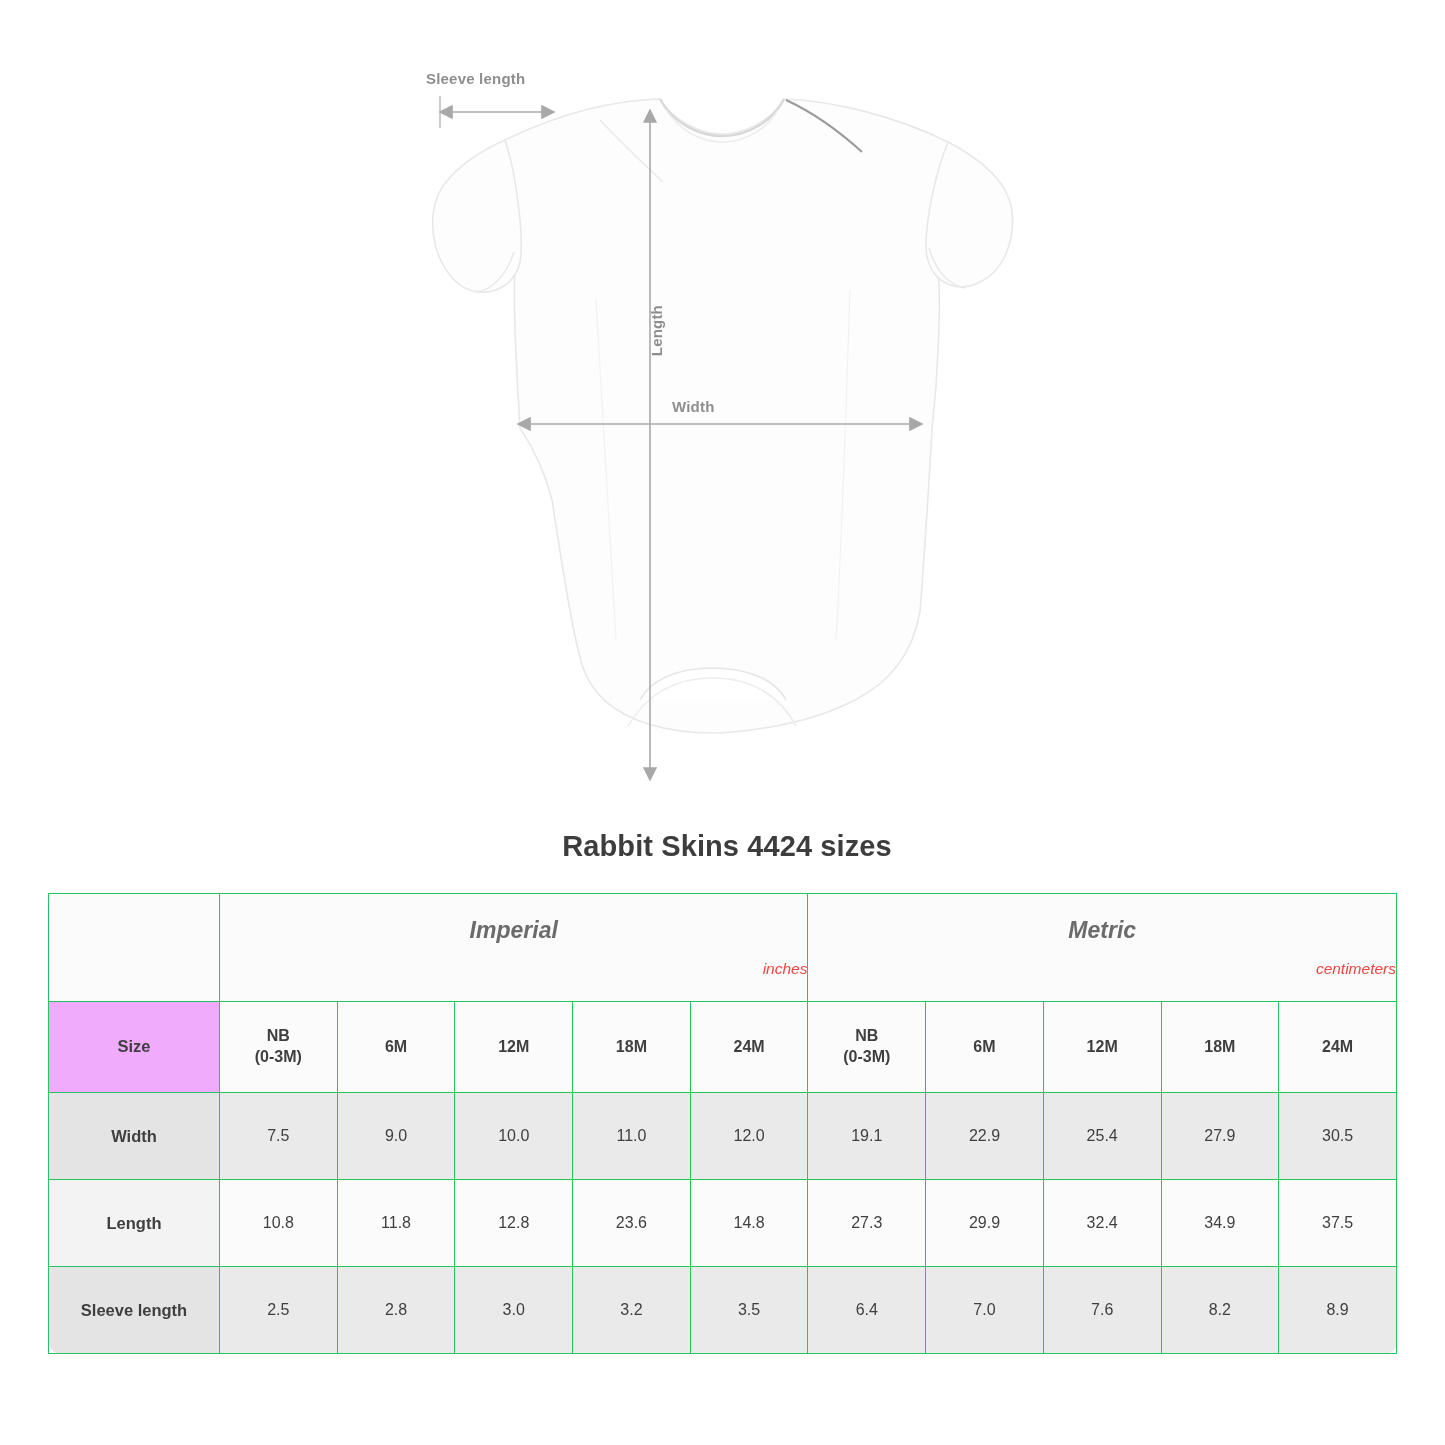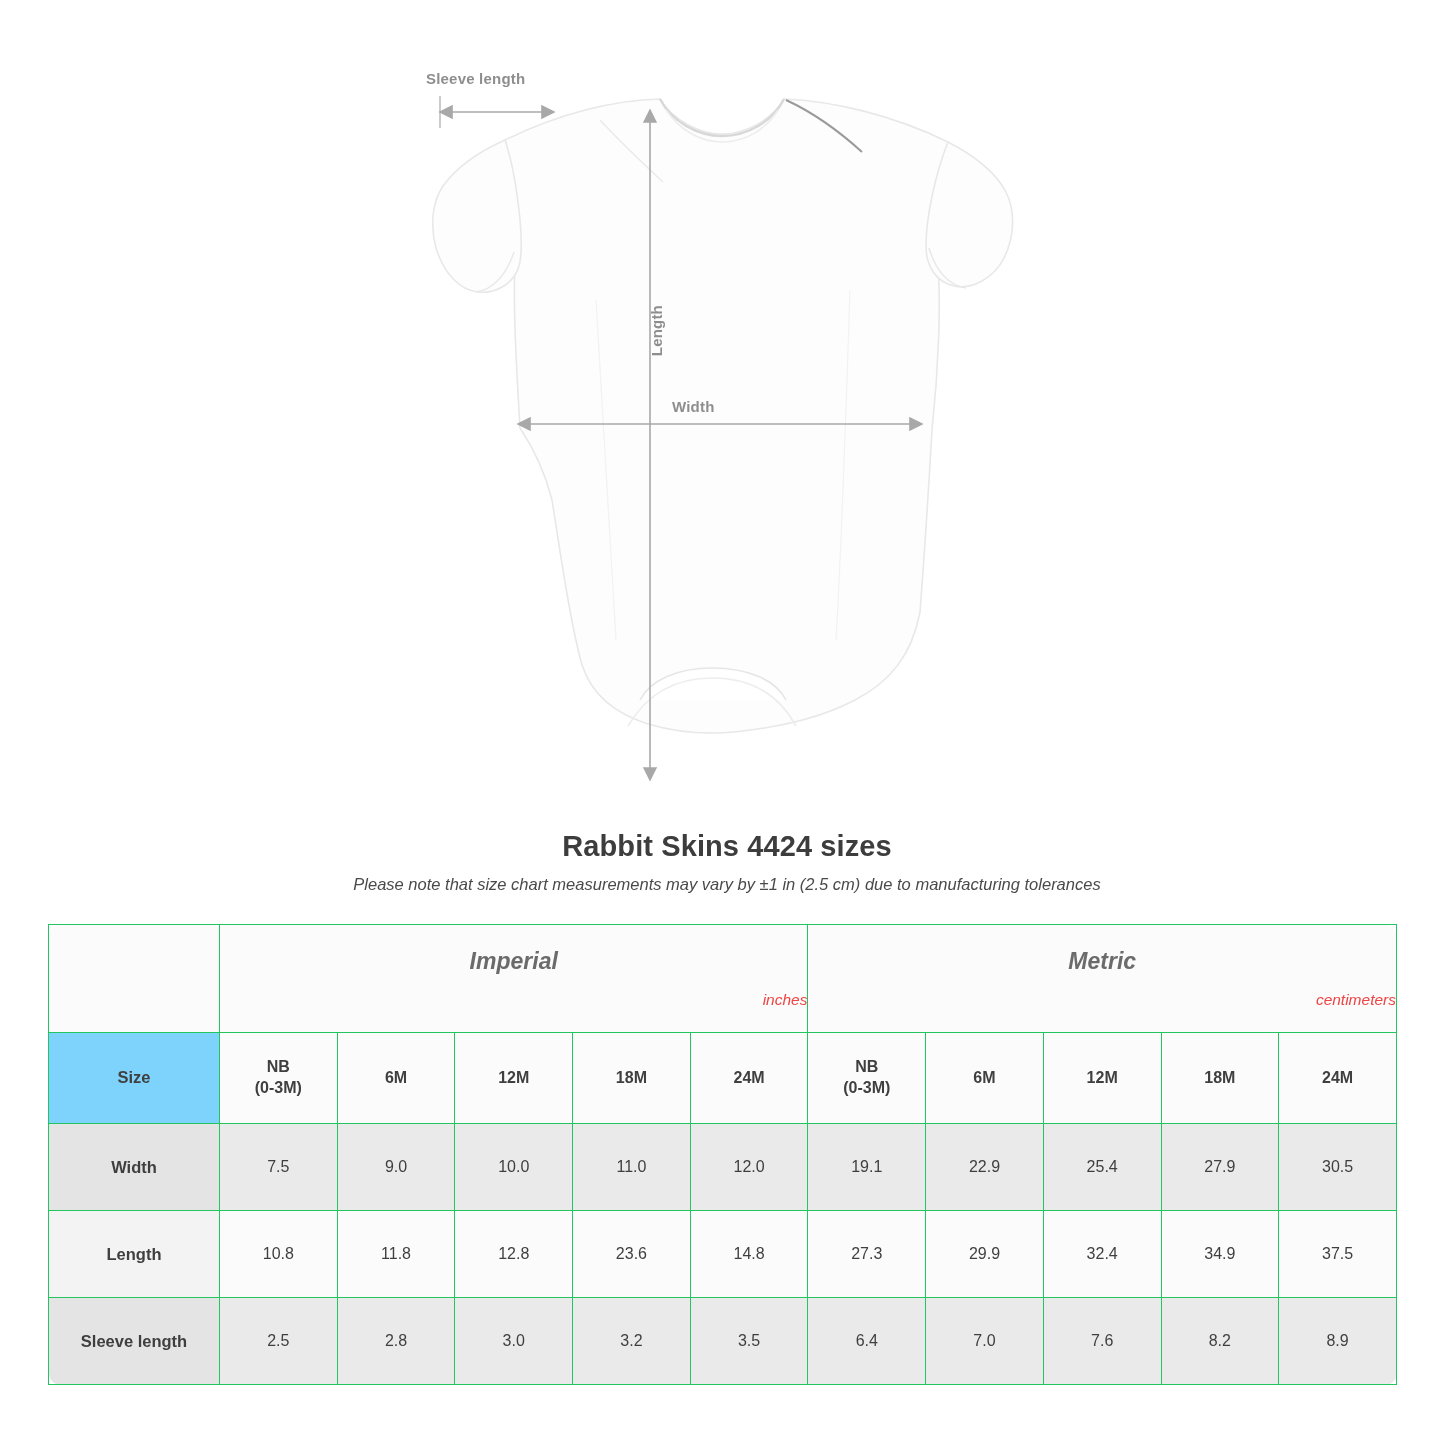--- a/index.html
+++ b/index.html
@@ -236,7 +236,6 @@
 
 <div class="title-block">
   <h1 class="chart-title">Rabbit Skins 4424 sizes</h1>
-  <p class="chart-note">Please note that size chart measurements may vary by ±1 in (2.5 cm) due to manufacturing tolerances</p>
 </div>
 
 <div class="table-wrap">

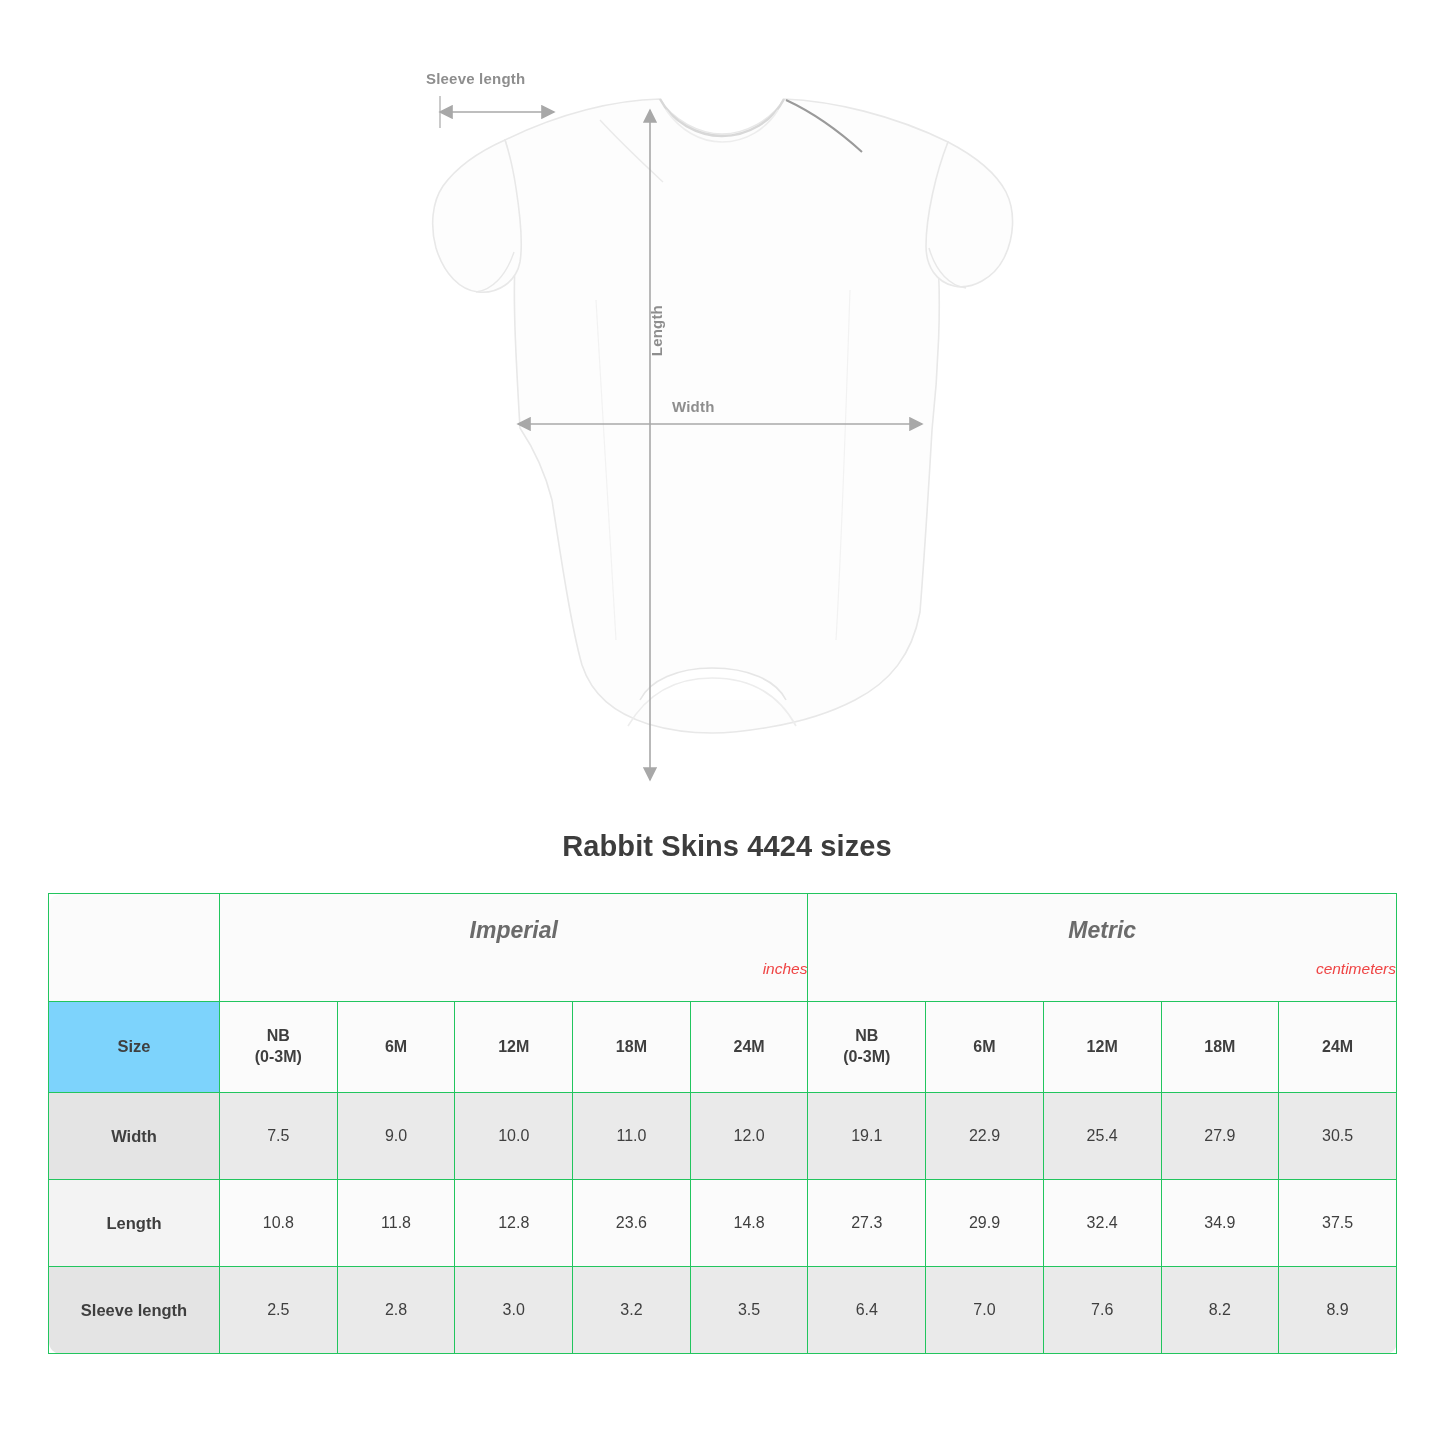--- a/index.html
+++ b/index.html
@@ -130,7 +130,7 @@
     line-height: 1.3;
   }
   .head-row td.rowlabel {
-    background: #7dd3fc;
+    background: #f0abfc;
     font-size: 16.5px;
   }
 

